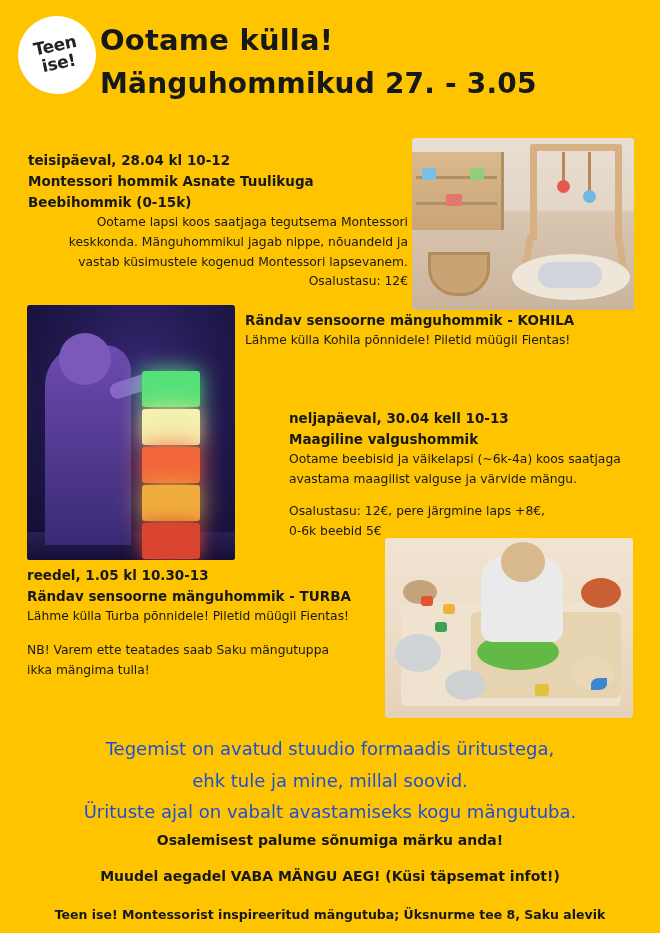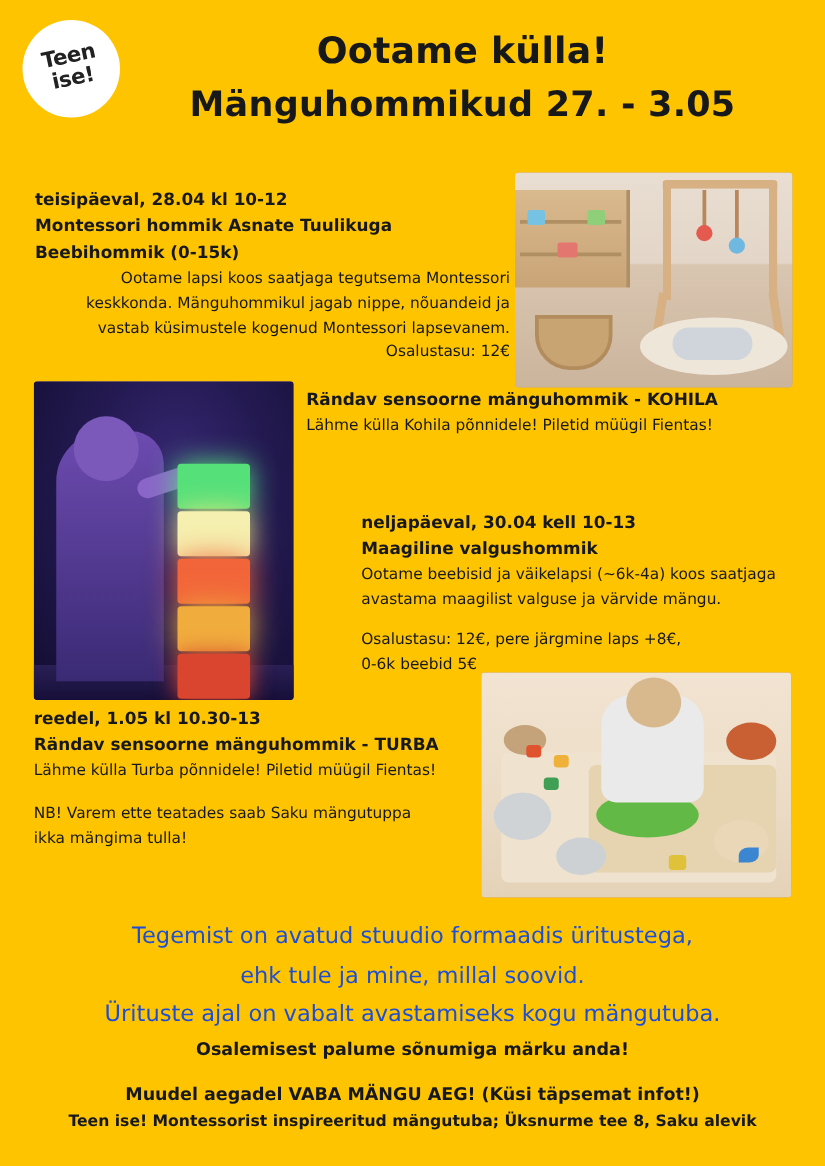--- a/index.html
+++ b/index.html
@@ -61,7 +61,7 @@
     left: 100px;
     top: 22px;
     width: 540px;
-    text-align: center;
+    text-align: left;
   }
   .title1 {
     font-size: 29px;

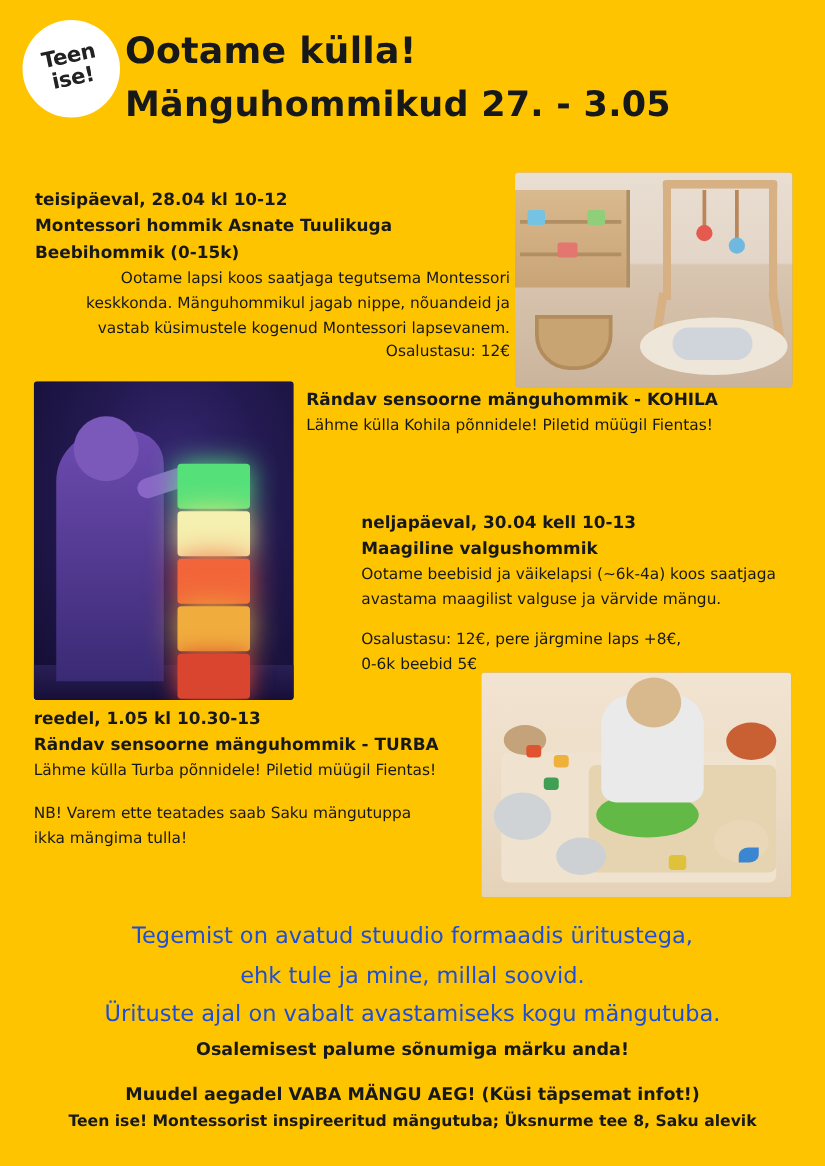--- a/index.html
+++ b/index.html
@@ -175,6 +175,7 @@
     font-size: 12.5px;
     font-weight: bold;
     color: #17181a;
+    margin-top: 18px;
   }
 
   

